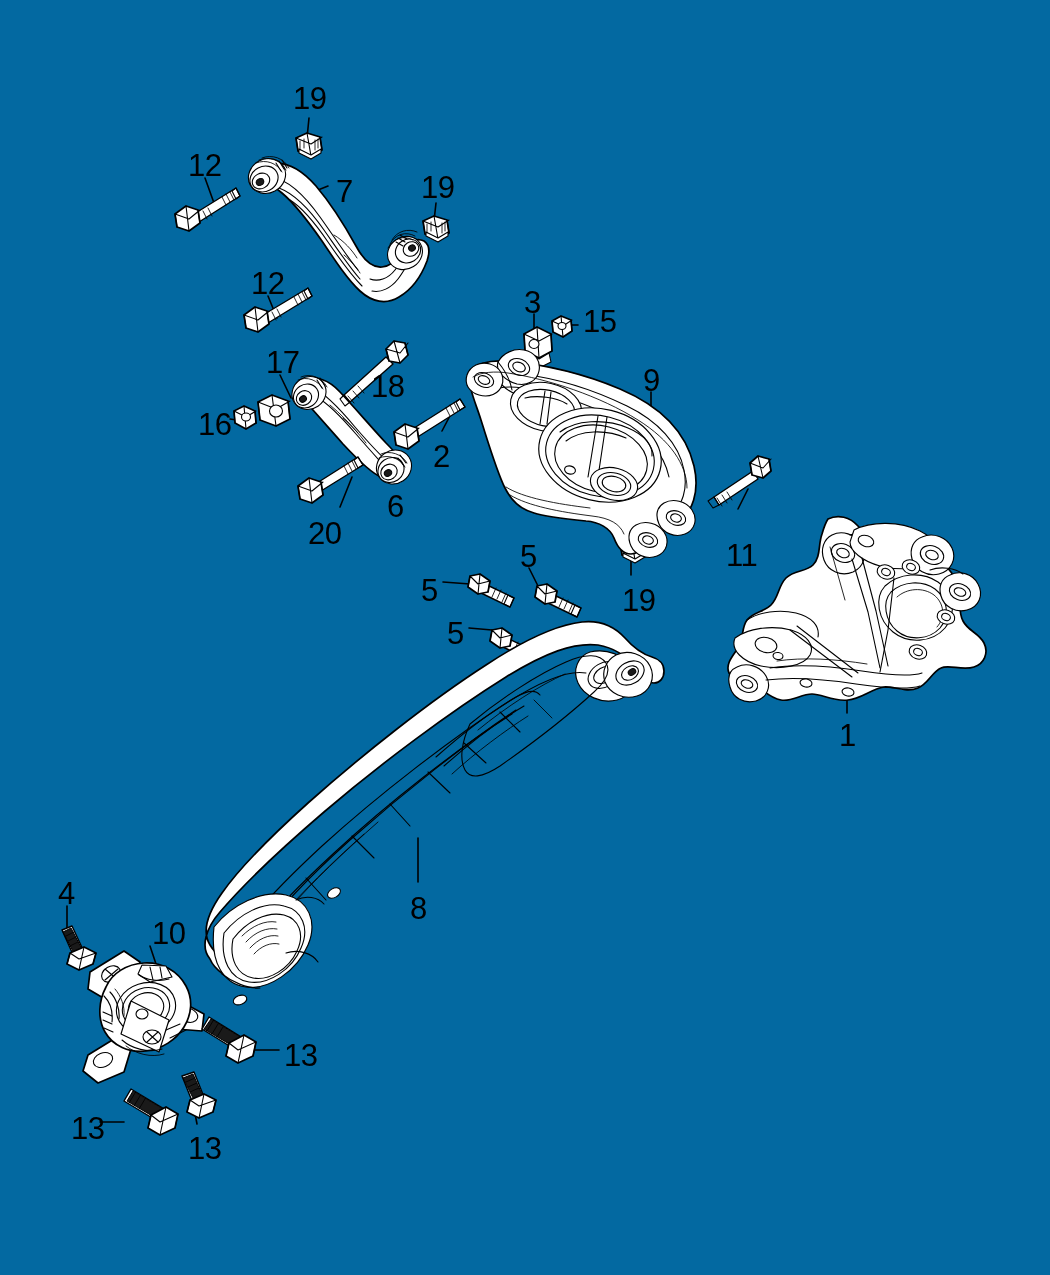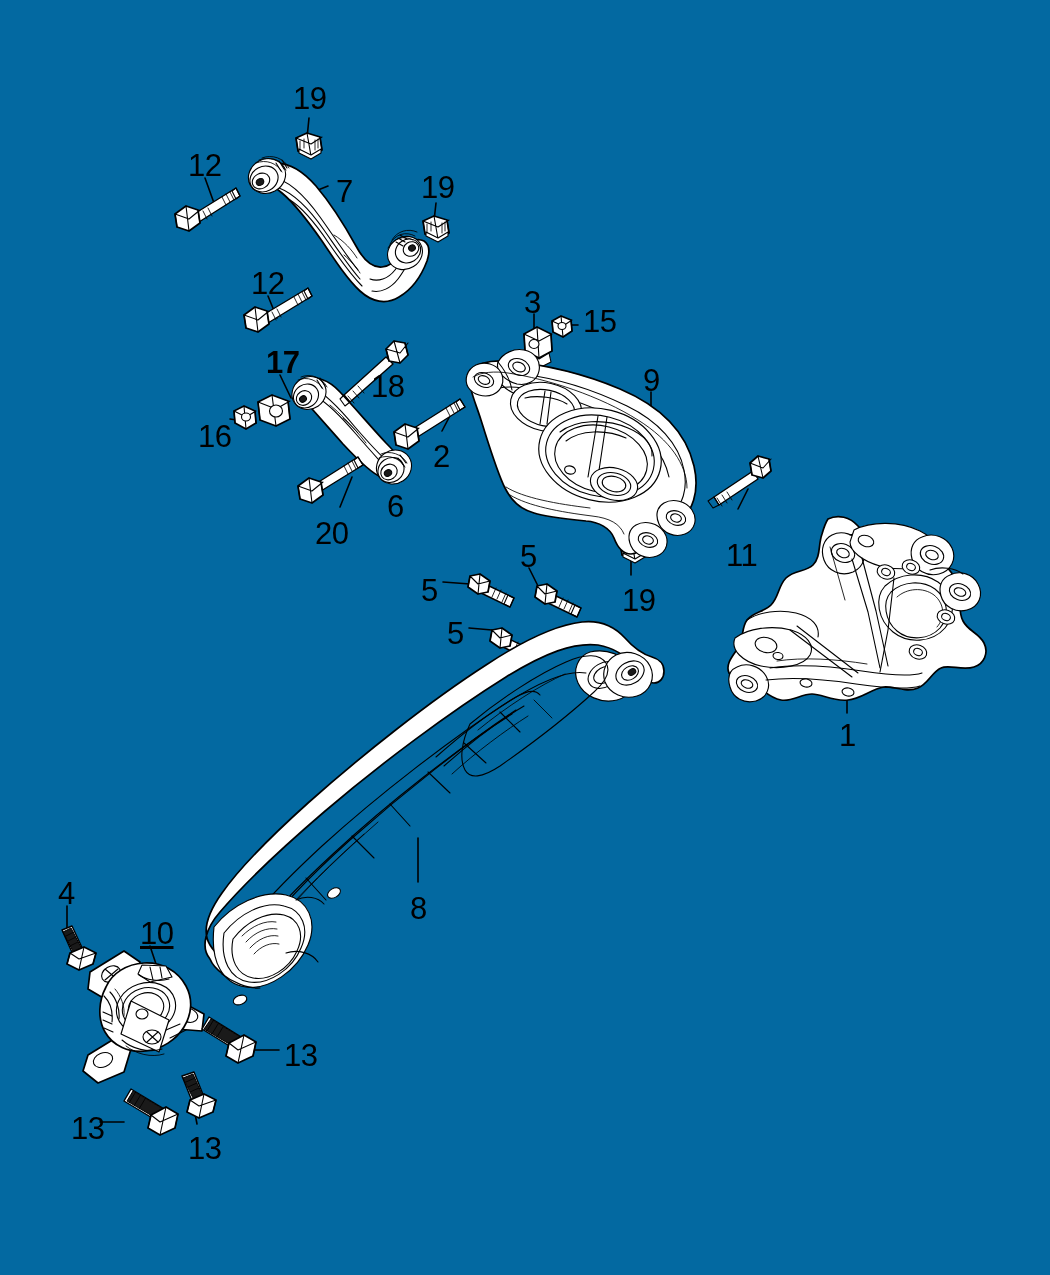--- a/index.html
+++ b/index.html
@@ -580,7 +580,7 @@
     <span class="callout" style="left:251px;top:268px;">12</span>
     <span class="callout" style="left:524px;top:287px;">3</span>
     <span class="callout" style="left:583px;top:306px;">15</span>
-    <span class="callout" style="left:266px;top:347px;font-weight:bold;">17</span>
+    <span class="callout" style="left:266px;top:347px;">17</span>
     <span class="callout" style="left:371px;top:371px;text-align:center;">18</span>
     <span class="callout" style="left:643px;top:365px;">9</span>
     <span class="callout" style="left:198px;top:421px;">16</span>

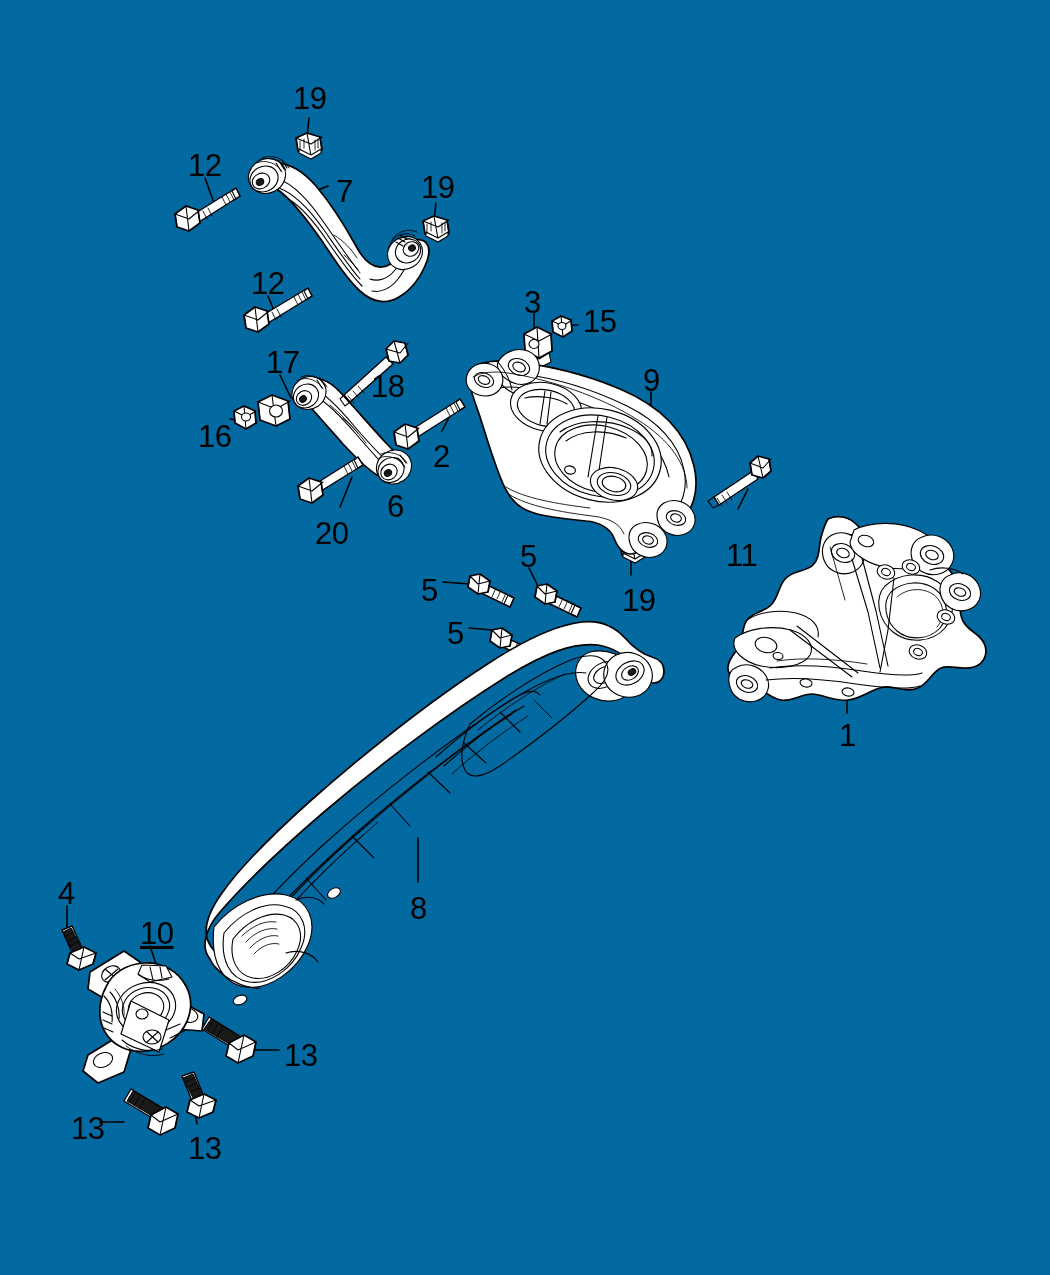--- a/index.html
+++ b/index.html
@@ -583,7 +583,7 @@
     <span class="callout" style="left:266px;top:347px;">17</span>
     <span class="callout" style="left:371px;top:371px;text-align:center;">18</span>
     <span class="callout" style="left:643px;top:365px;">9</span>
-    <span class="callout" style="left:198px;top:421px;">16</span>
+    <span class="callout" style="left:198px;top:409px;">16</span>
     <span class="callout" style="left:433px;top:441px;">2</span>
     <span class="callout" style="left:726px;top:540px;">11</span>
     <span class="callout" style="left:387px;top:491px;">6</span>

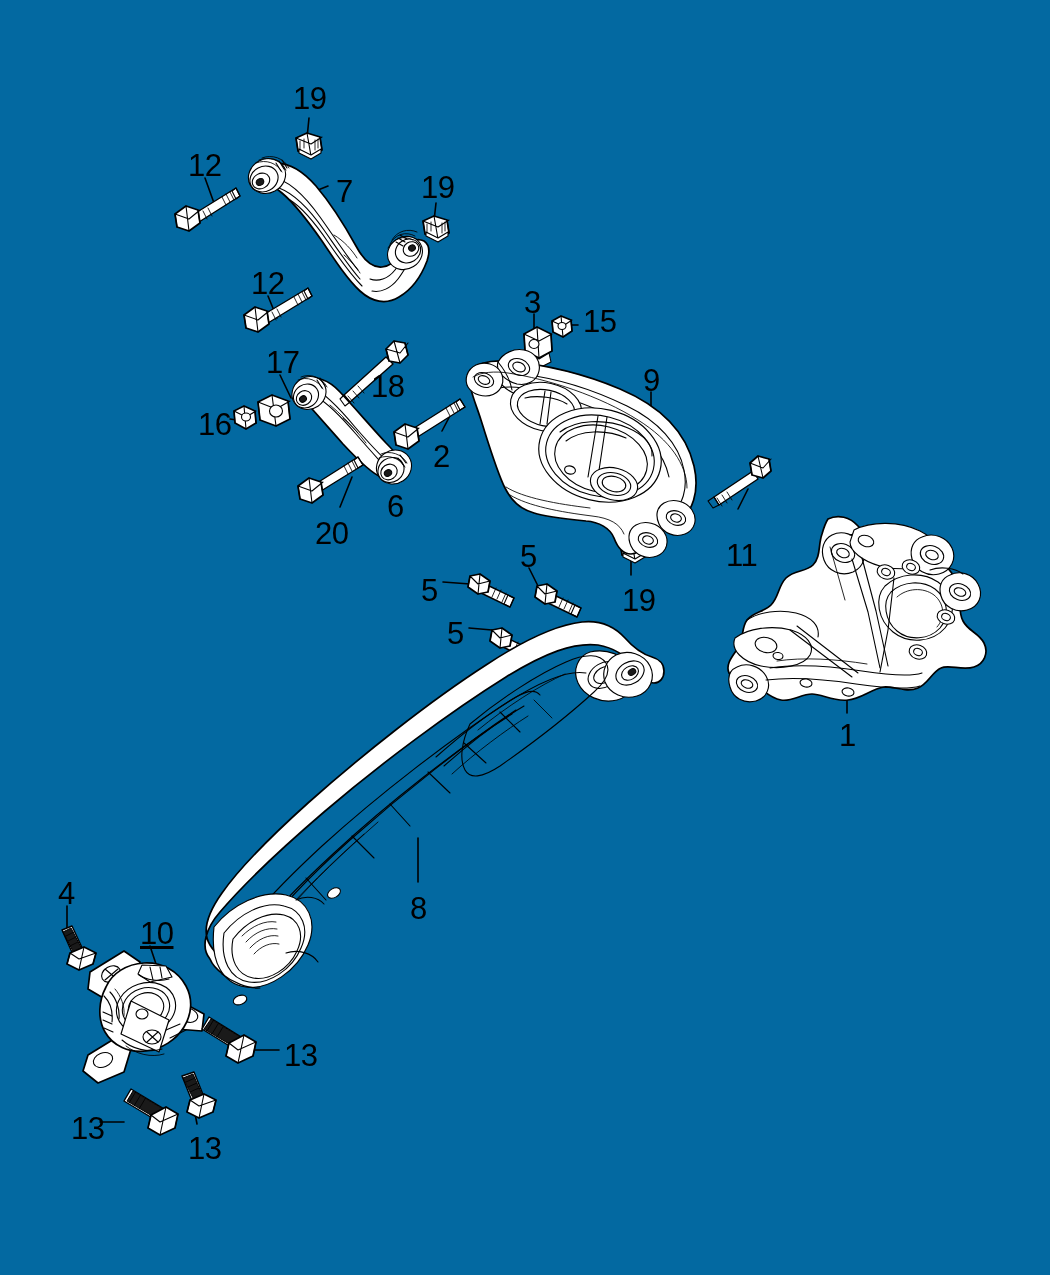--- a/index.html
+++ b/index.html
@@ -587,7 +587,7 @@
     <span class="callout" style="left:433px;top:441px;">2</span>
     <span class="callout" style="left:726px;top:540px;">11</span>
     <span class="callout" style="left:387px;top:491px;">6</span>
-    <span class="callout" style="left:315px;top:518px;">20</span>
+    <span class="callout" style="left:308px;top:518px;">20</span>
     <span class="callout" style="left:520px;top:541px;">5</span>
     <span class="callout" style="left:421px;top:575px;">5</span>
     <span class="callout" style="left:622px;top:585px;">19</span>

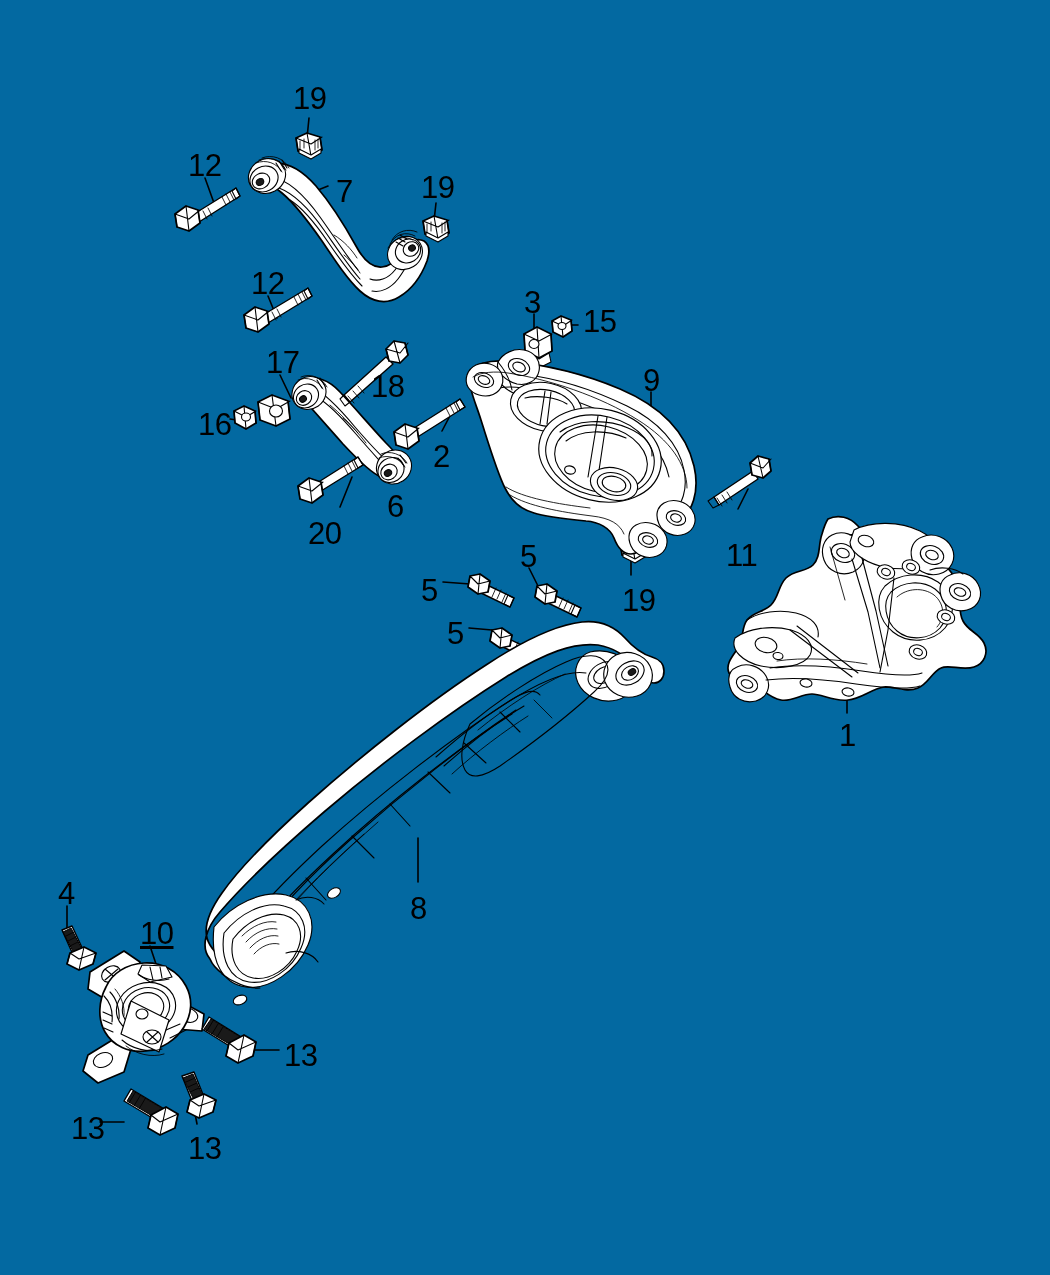--- a/index.html
+++ b/index.html
@@ -595,7 +595,7 @@
     <span class="callout" style="left:839px;top:720px;">1</span>
     <span class="callout" style="left:410px;top:893px;">8</span>
     <span class="callout" style="left:58px;top:878px;">4</span>
-    <span class="callout" style="left:140px;top:918px;text-decoration:underline;">10</span>
+    <span class="callout" style="left:152px;top:918px;">10</span>
     <span class="callout" style="left:284px;top:1040px;">13</span>
     <span class="callout" style="left:71px;top:1113px;">13</span>
     <span class="callout" style="left:188px;top:1133px;">13</span>

